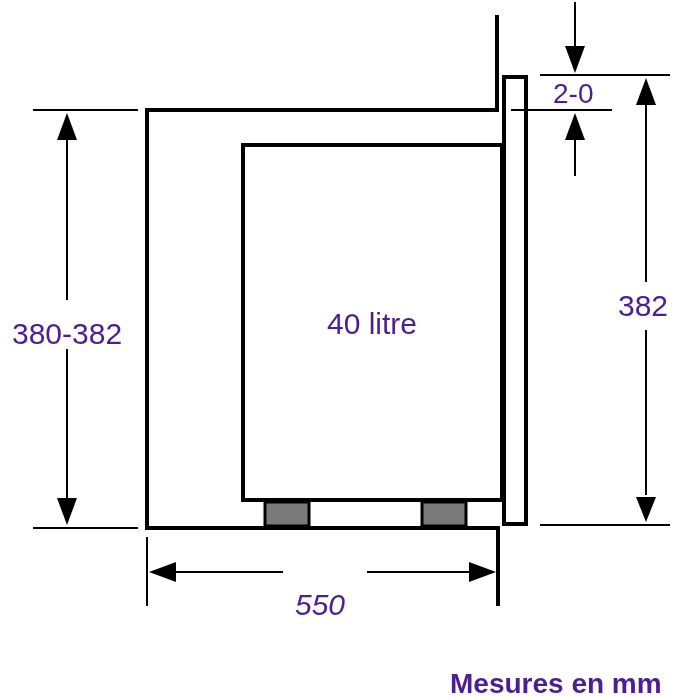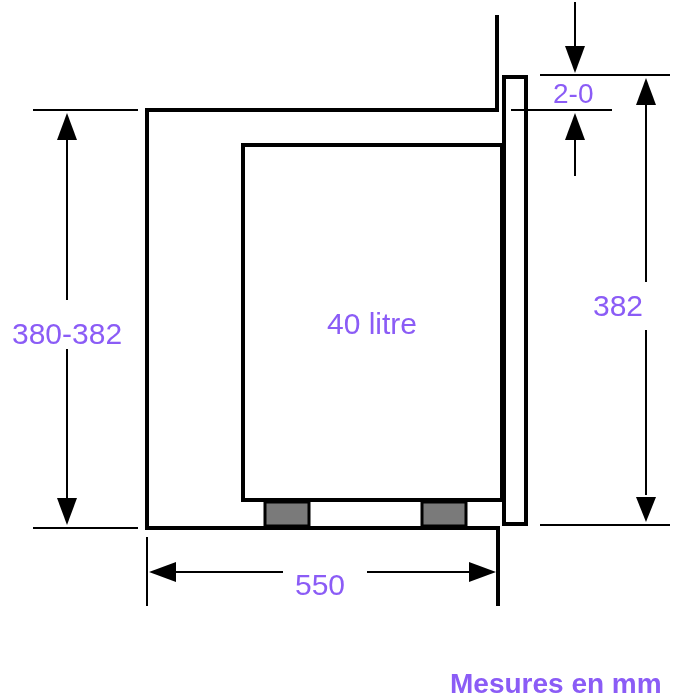--- a/index.html
+++ b/index.html
@@ -5,7 +5,7 @@
     html, body { margin: 0; padding: 0; background: #ffffff; }
     body { width: 700px; height: 700px; overflow: hidden; position: relative; }
     #diagram { position: absolute; left: 0; top: 0; width: 700px; height: 700px; }
-    .lbl { position: absolute; font-family: "Liberation Sans", sans-serif; color: #8b5cf6; white-space: nowrap; line-height: 1; background: #ffffff; }
+    .lbl { position: absolute; font-family: "Liberation Sans", sans-serif; color: #4c1d95; white-space: nowrap; line-height: 1; background: #ffffff; }
     .big { font-size: 30px; }
     .small { font-size: 28px; }
   </style>

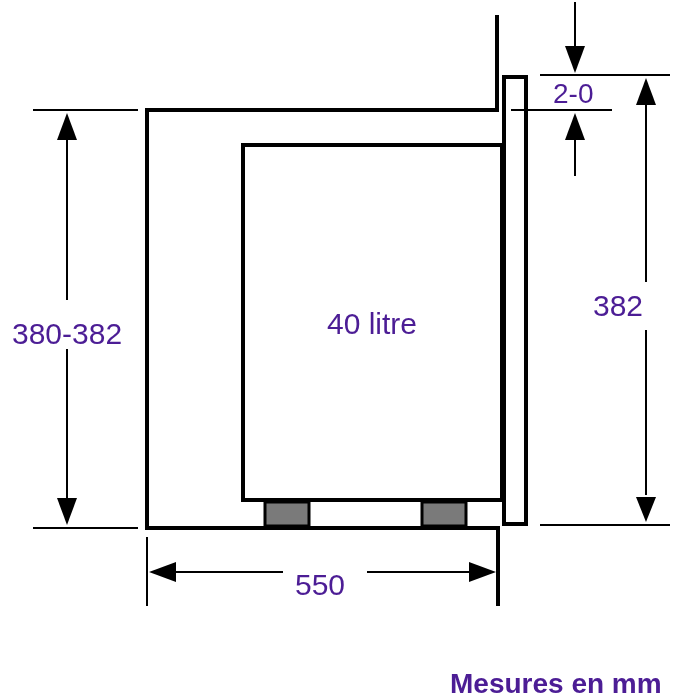--- a/index.html
+++ b/index.html
@@ -62,7 +62,7 @@
 
 <div class="lbl big" style="left:327px; top:309px; background:transparent;">40 litre</div>
 <div class="lbl big" style="left:4px; top:319px;margin-left:8px;">380-382</div>
-<div class="lbl big" style="left:593px; top:291px;">382</div>
+<div class="lbl big" style="left:618px; top:291px;">382</div>
 <div class="lbl small" style="left:553px; top:80px; background:transparent;">2-0</div>
 <div class="lbl big" style="left:295px; top:570px;">550</div>
 <div class="lbl small" style="left:450px; top:670px;font-weight:bold;">Mesures en mm</div>

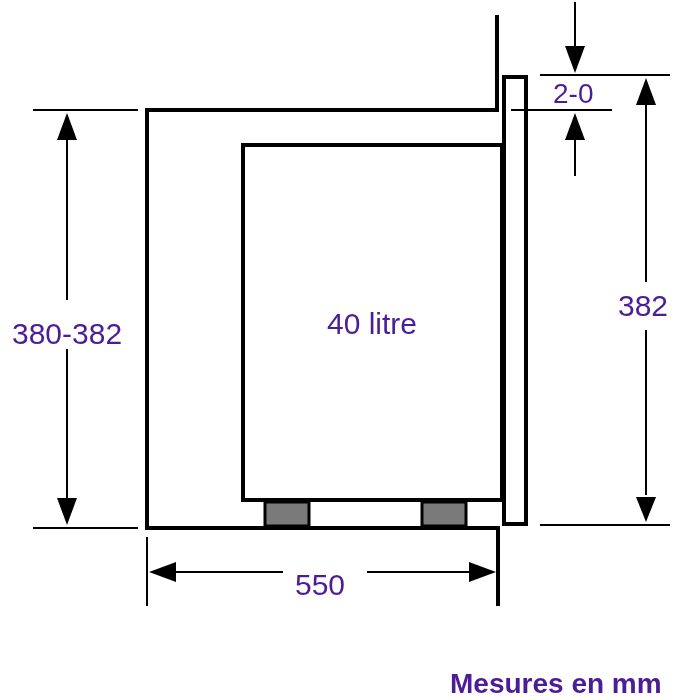--- a/index.html
+++ b/index.html
@@ -64,7 +64,7 @@
 <div class="lbl big" style="left:4px; top:319px;margin-left:8px;">380-382</div>
 <div class="lbl big" style="left:618px; top:291px;">382</div>
 <div class="lbl small" style="left:553px; top:80px; background:transparent;">2-0</div>
-<div class="lbl big" style="left:295px; top:570px;">550</div>
+<div class="lbl big" style="left:295px; top:590px;font-style:italic;">550</div>
 <div class="lbl small" style="left:450px; top:670px;font-weight:bold;">Mesures en mm</div>
 
 </body></html>

